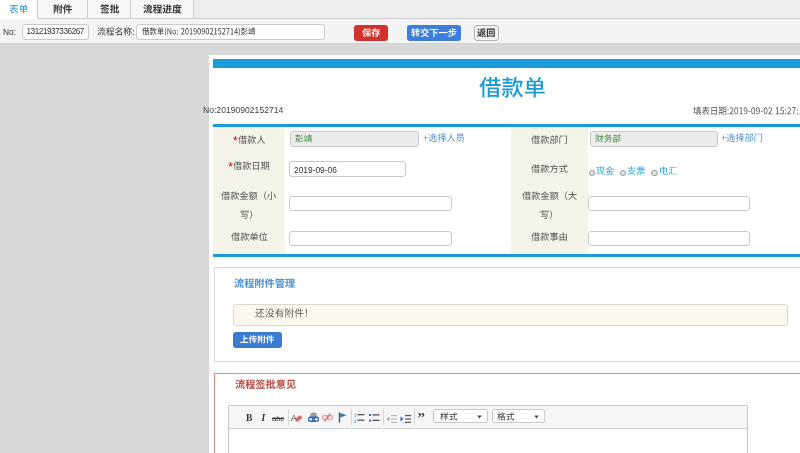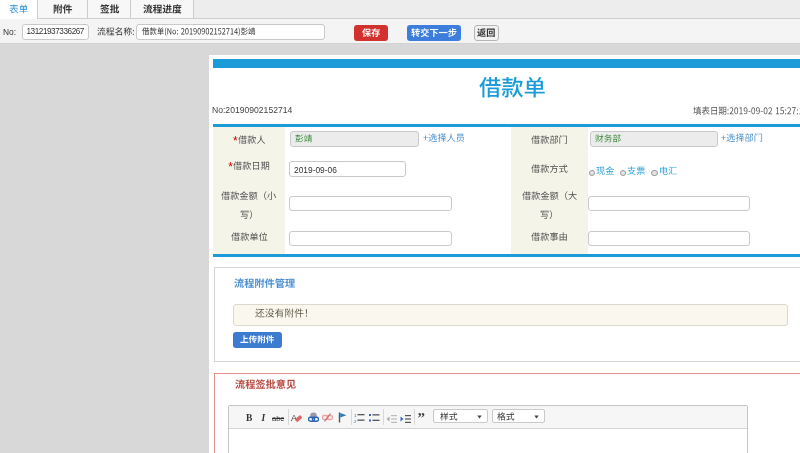--- a/index.html
+++ b/index.html
@@ -221,7 +221,7 @@
       </g>
     </svg>
   </div>
-<div style="position:absolute;left:212px;top:104.5px;font:8.6px 'Liberation Sans',sans-serif;color:#444">No:20190902152714</div>
+<div style="position:absolute;left:203px;top:104.5px;font:8.6px 'Liberation Sans',sans-serif;color:#444">No:20190902152714</div>
 <div style="position:absolute;left:693px;top:105.5px;">
     <svg width="115.1" height="9.9" viewBox="0 0 115.1 9.9" style="overflow:visible">
       <g fill="#555" transform="translate(0,8.18) scale(0.00846,-0.00930)">

